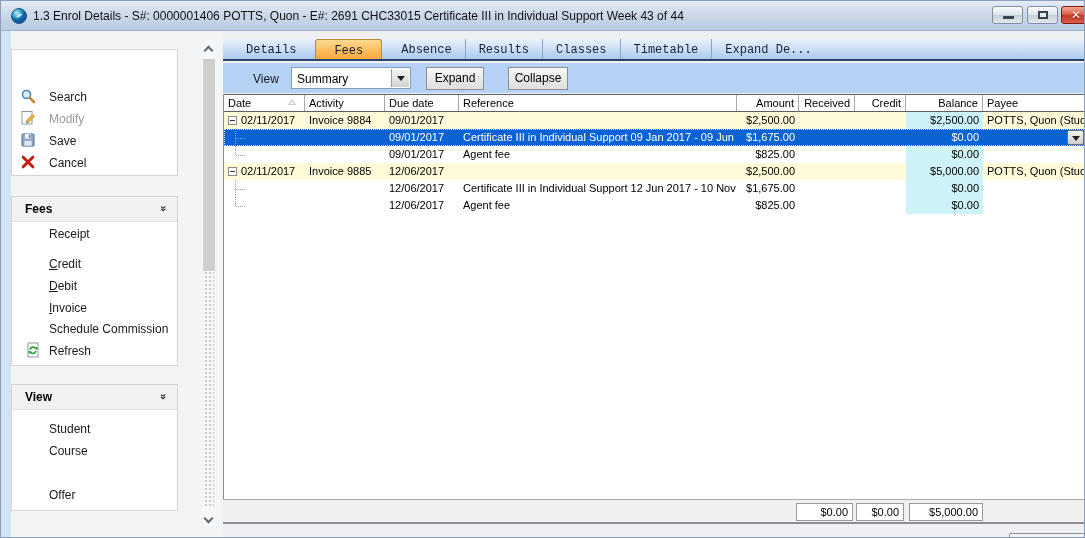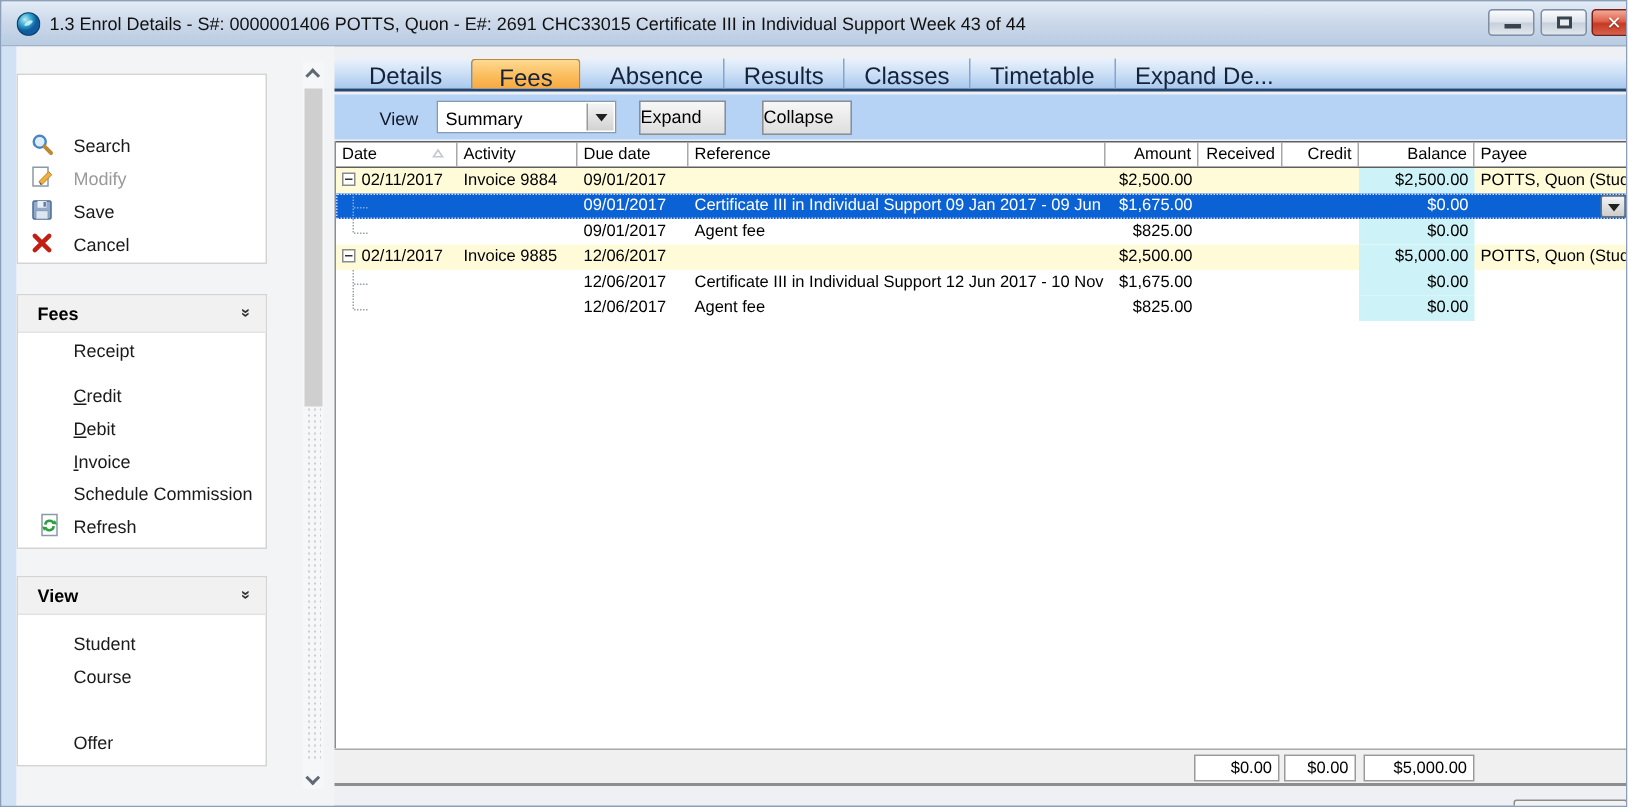--- a/index.html
+++ b/index.html
@@ -55,7 +55,7 @@
   .tabstrip { position:absolute; left:0; top:8px; width:100%; height:22px;
     background:linear-gradient(180deg,#eaf2fc 0%,#cfe1f6 45%,#a9c8ef 100%);
     border-bottom:2px solid #26456f; display:flex; align-items:stretch; padding-left:10px; }
-  .tab { padding:4px 13px 0 13px; font-size:16px; color:#14233c; position:relative; cursor:default; white-space:nowrap; }
+  .tab { padding:4px 13px 0 13px; font-size:12px; color:#14233c; position:relative; cursor:default; white-space:nowrap;font-family:Liberation Mono, monospace; }
   .tab + .tab { border-left:1px solid #86a4cc; }
   .tab.active { background:linear-gradient(180deg,#fdda92 0%,#fbbd5e 55%,#f8a940 100%);
     border:1px solid #b98a3e; border-bottom:none; border-radius:3px 3px 0 0; margin-left:6px; margin-right:6px; padding:4px 18px 0 18px; }

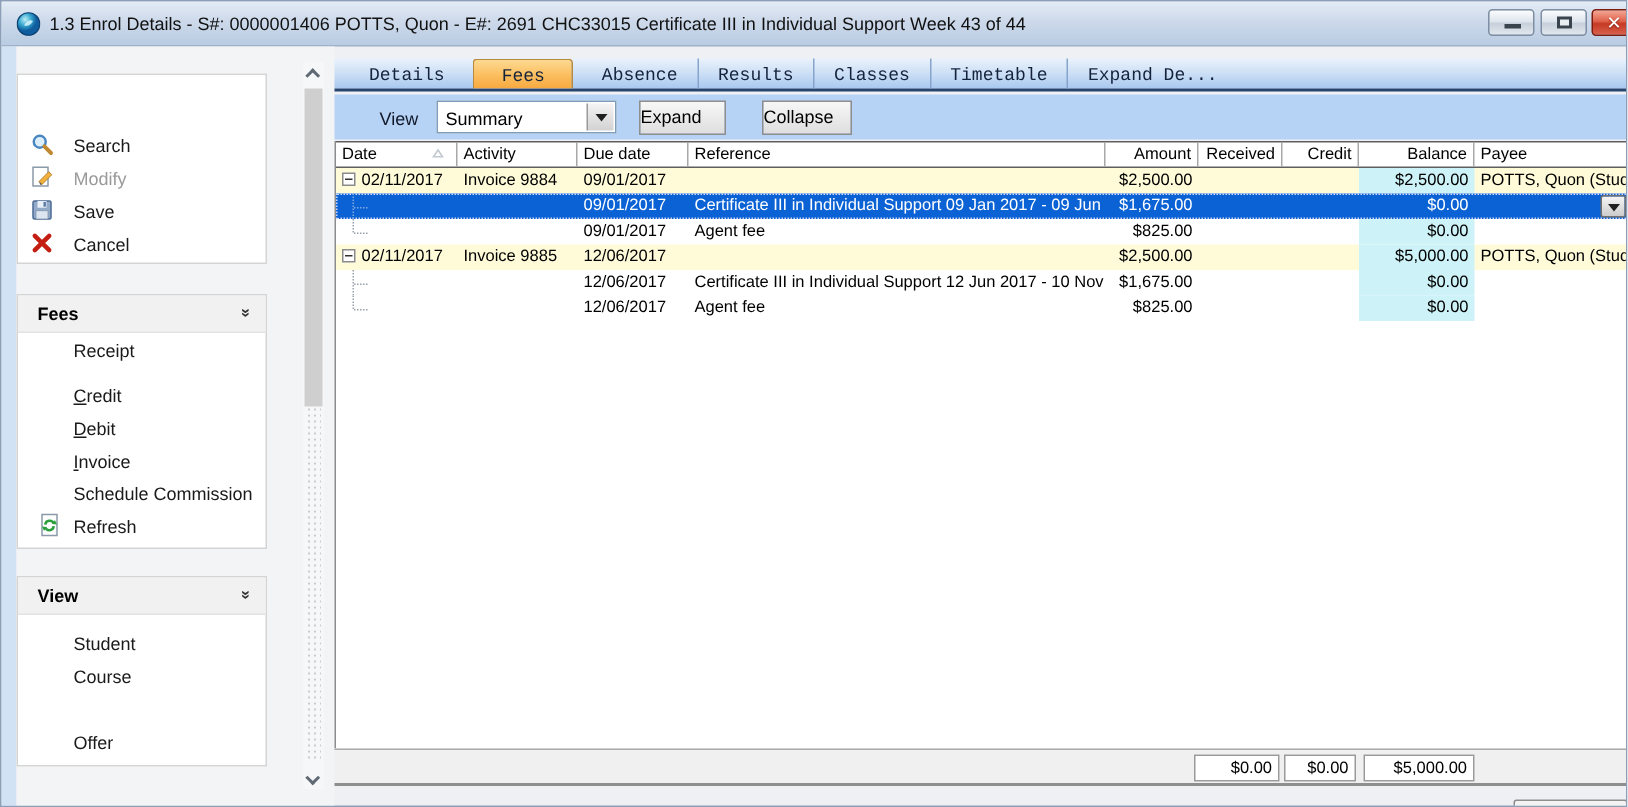--- a/index.html
+++ b/index.html
@@ -70,7 +70,7 @@
   .tri-dn { position:absolute; left:50%; top:50%; margin:-2px 0 0 -4px; width:0; height:0;
     border-left:4px solid transparent; border-right:4px solid transparent; border-top:5px solid #202020; }
   .tbtn { position:absolute; top:4px; height:23px; background:linear-gradient(180deg,#f7f7f7,#dedede);
-    border:1px solid #8e8e8e; font-size:12px; text-align:left; line-height:21px; }
+    border:1px solid #8e8e8e; font-size:12px; text-align:center; line-height:21px; }
   .tbtn.expand { left:203px; width:58px; }
   .tbtn.collapse { left:285px; width:60px; }
 

